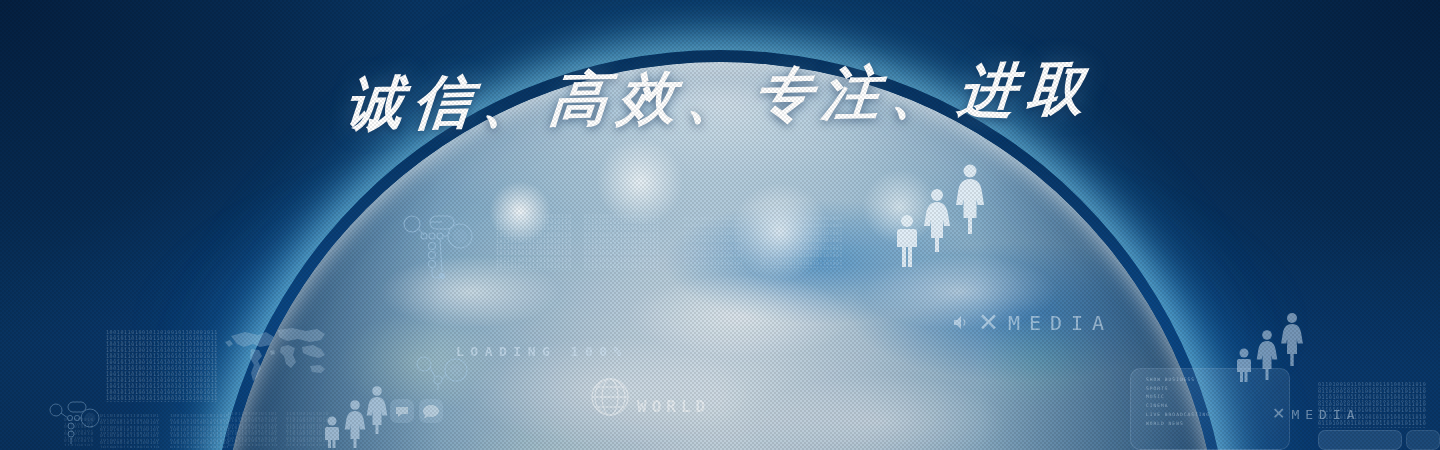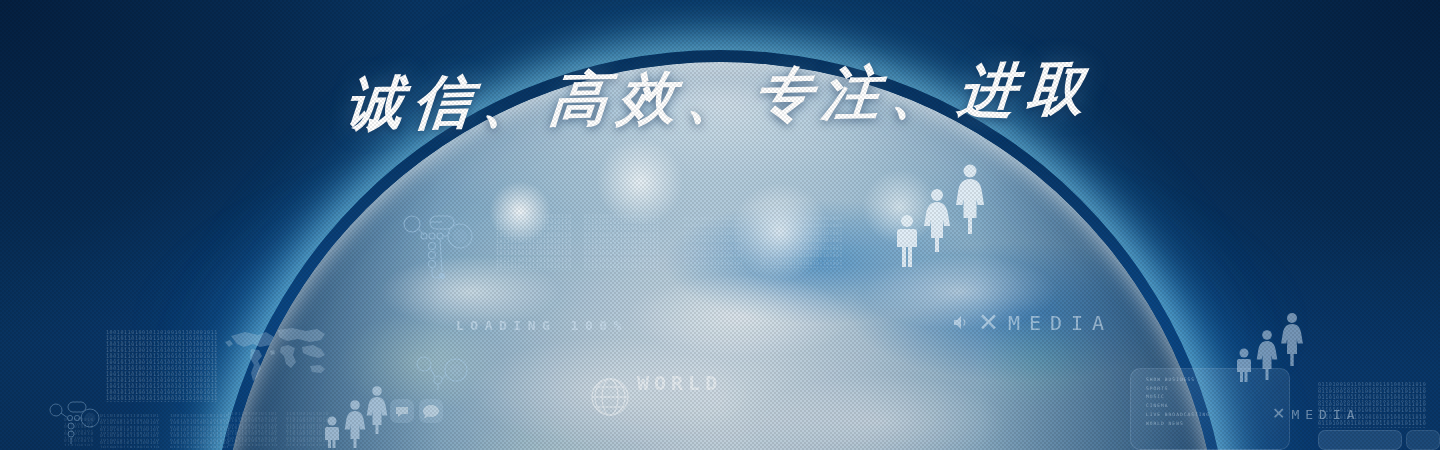--- a/index.html
+++ b/index.html
@@ -115,6 +115,7 @@
     position:absolute;
     font-family:"DejaVu Sans Mono","Liberation Mono",monospace;
     white-space:nowrap;
+    margin-top:26px;
   }
   
   .headline{

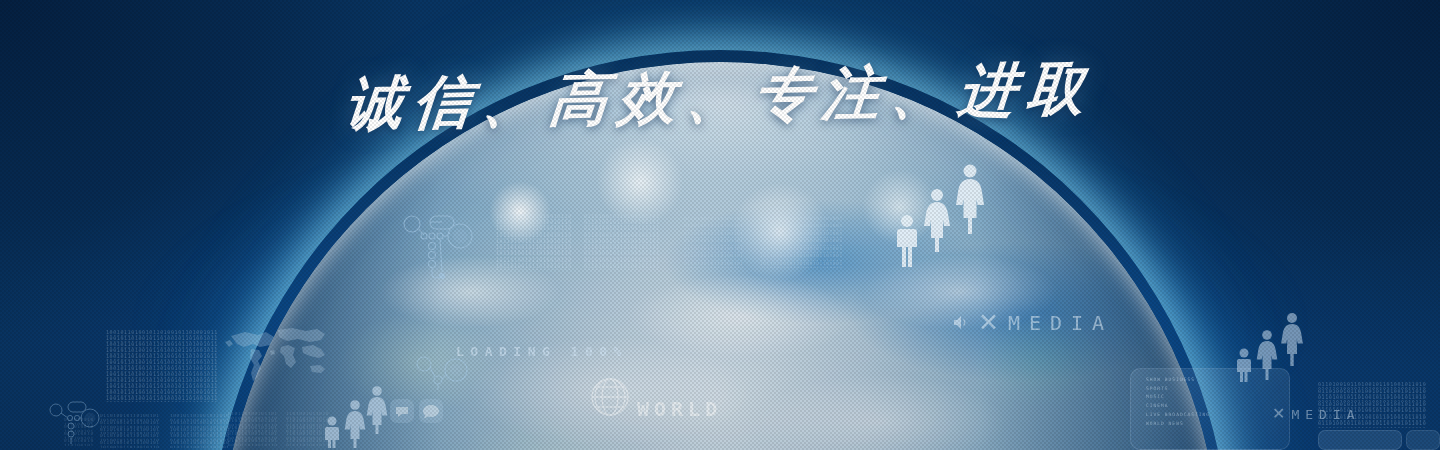--- a/index.html
+++ b/index.html
@@ -413,7 +413,7 @@
     <span style="font-size:20px;letter-spacing:9px;color:rgba(222,238,250,.56);font-family:'DejaVu Sans Mono','Liberation Mono',monospace;">MEDIA</span>
   </div>
 
-  <div class="cap" style="left:637px;top:371px;font-size:20px;letter-spacing:5px;color:rgba(255,255,255,.46);font-weight:700;">WORLD</div>
+  <div class="cap" style="left:637px;top:371px;font-size:16px;letter-spacing:5px;color:rgba(255,255,255,.46);font-weight:700;">WORLD</div>
 
   <div class="panel" style="left:1130px;top:368px;width:160px;height:82px;background:linear-gradient(180deg,rgba(180,212,240,.13),rgba(150,195,234,.07));border:1px solid rgba(190,220,245,.16);"></div>
   <div style="position:absolute;left:1146px;top:376px;width:130px;font-family:'DejaVu Sans Mono','Liberation Mono',monospace;font-size:4.6px;line-height:1.9;letter-spacing:1px;color:rgba(214,234,250,.5);">

